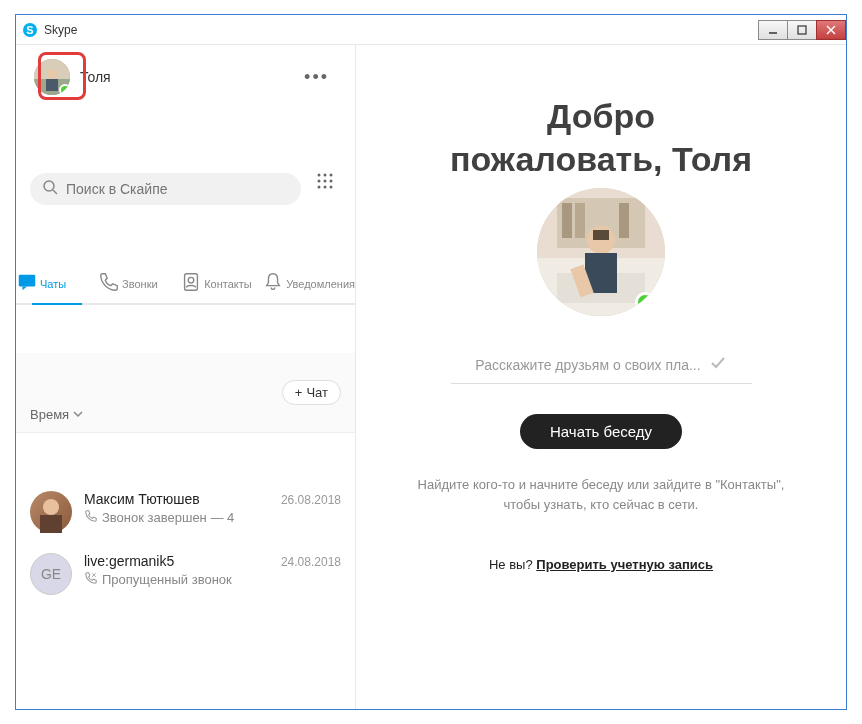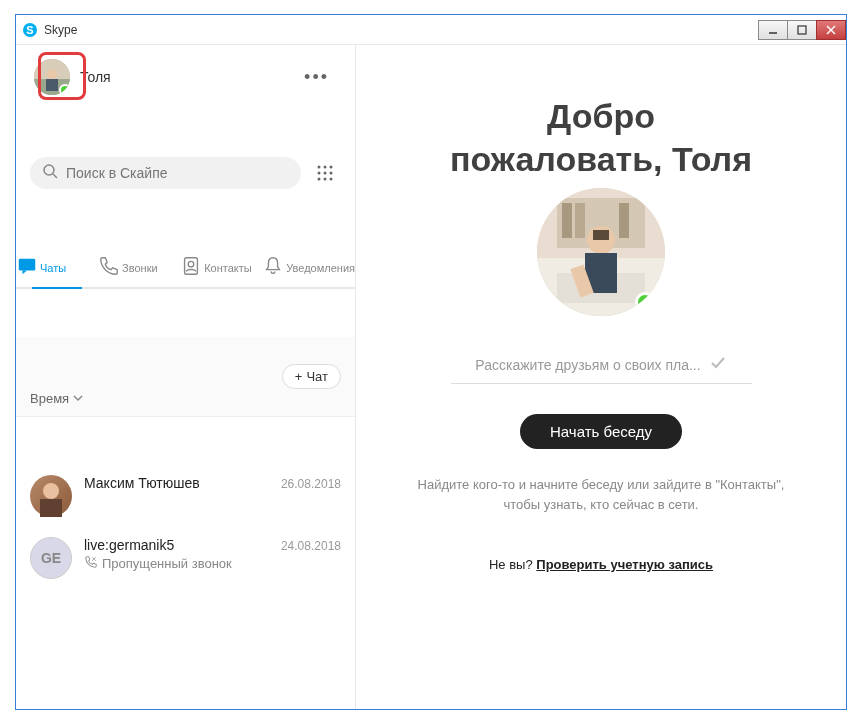--- a/index.html
+++ b/index.html
@@ -22,7 +22,7 @@
     .profile-name { margin-left:10px; font-size:14px; color:#333; flex:1; }
     .more-btn { color:#666; font-size:18px; letter-spacing:2px; cursor:pointer; padding:4px 8px; }
     .search-row { display:flex; align-items:center; padding: 4px 14px 10px 14px; gap:8px; }
-    .search-box { flex:1; display:flex; align-items:center; background:#f1f1f1; border-radius:18px; padding:6px 12px; gap:8px; }
+    .search-box { flex:1; display:flex; align-items:center; background:#f1f1f1; border-radius:18px; padding:6px 12px; gap:8px;margin-top:16px; }
     .search-box input { border:none; background:transparent; outline:none; font-size:14px; flex:1; color:#666; }
     .dialpad-btn { width:32px; height:32px; display:flex; align-items:center; justify-content:center; cursor:pointer; color:#666; }
     .tabs-row { display:flex; border-bottom:2px solid #e8e8e8; }

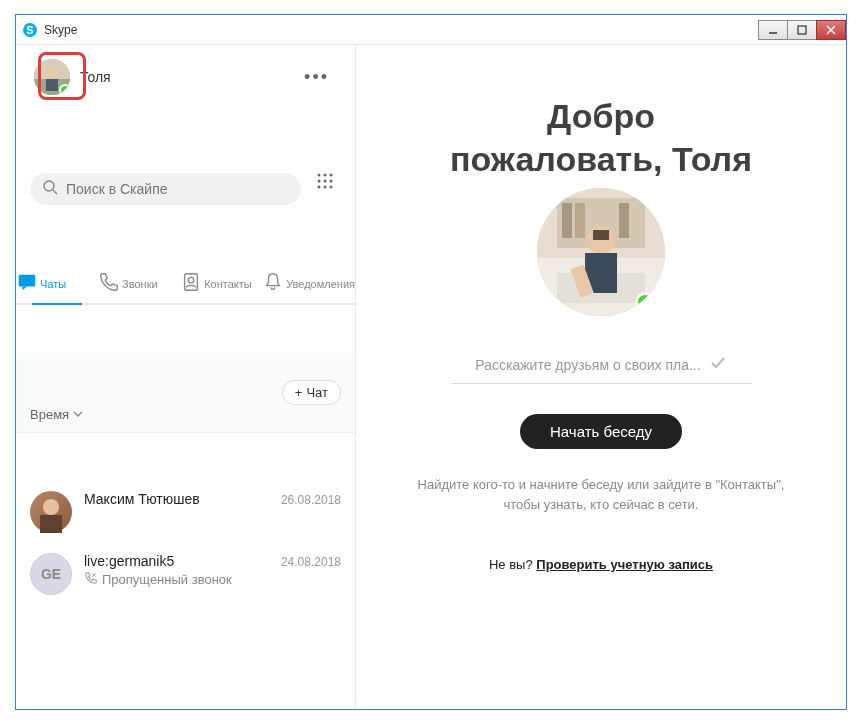--- a/index.html
+++ b/index.html
@@ -186,6 +186,12 @@
               <span class="chat-name">Максим Тютюшев</span>
               <span class="chat-date">26.08.2018</span>
             </div>
+            <div class="chat-sub">
+              <span><svg width="14" height="14" viewBox="0 0 24 24">
+                    <path d="M5 3 L8 3 L10 8 L8 10 C9 13 11 15 14 16 L16 14 L21 16 L21 19 C21 20 20 21 19 21 C11 21 3 13 3 5 C3 4 4 3 5 3 Z" fill="none" stroke="#999" stroke-width="1.8"></path>
+                  </svg></span>
+              <span>Звонок завершен — 4</span>
+            </div>
           </div>
         </div>
         <div class="chat-item">

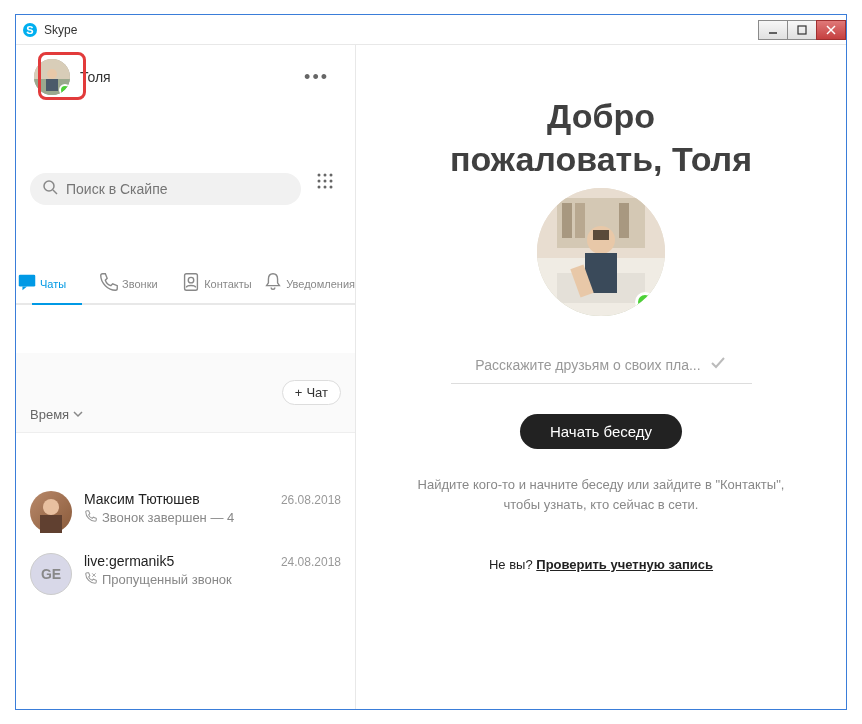--- a/index.html
+++ b/index.html
@@ -36,7 +36,7 @@
     .new-chat-btn { display:flex; align-items:center; gap:4px; border:1px solid #ddd; background:#fff; border-radius:16px; padding:4px 12px; font-size:13px; color:#333; cursor:pointer; }
     .chat-list { flex:1; overflow:auto; }
     .chat-item { display:flex; padding:10px 14px; gap:12px; cursor:pointer; }
-    .chat-avatar { width:42px; height:42px; border-radius:50%; flex-shrink:0; display:flex; align-items:center; justify-content:center; color:#fff; font-size:14px;font-weight:bold; }
+    .chat-avatar { width:42px; height:42px; border-radius:50%; flex-shrink:0; display:flex; align-items:center; justify-content:center; color:#fff; font-size:14px; }
     .chat-avatar.a1 { background:linear-gradient(135deg,#b8896a,#8a5a3a); }
     .chat-avatar.a2 { background:#d8d8e8; color:#888; border:1px solid #ccc; }
     .chat-body { flex:1; min-width:0; }

